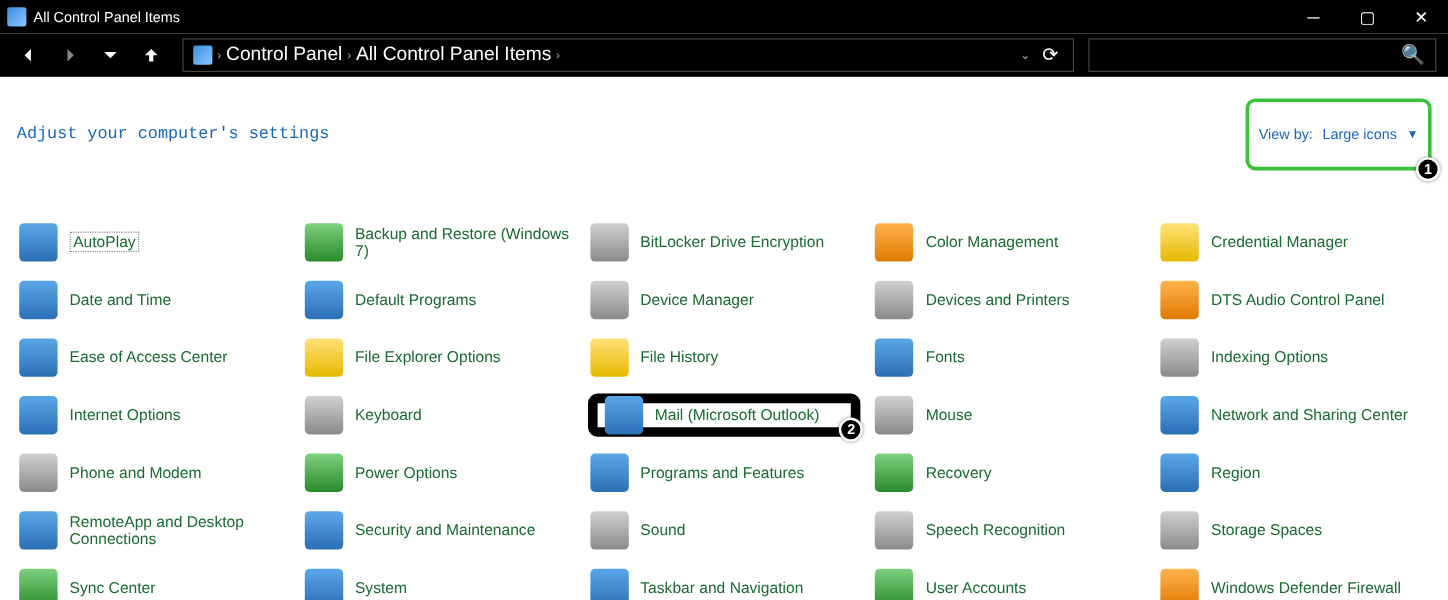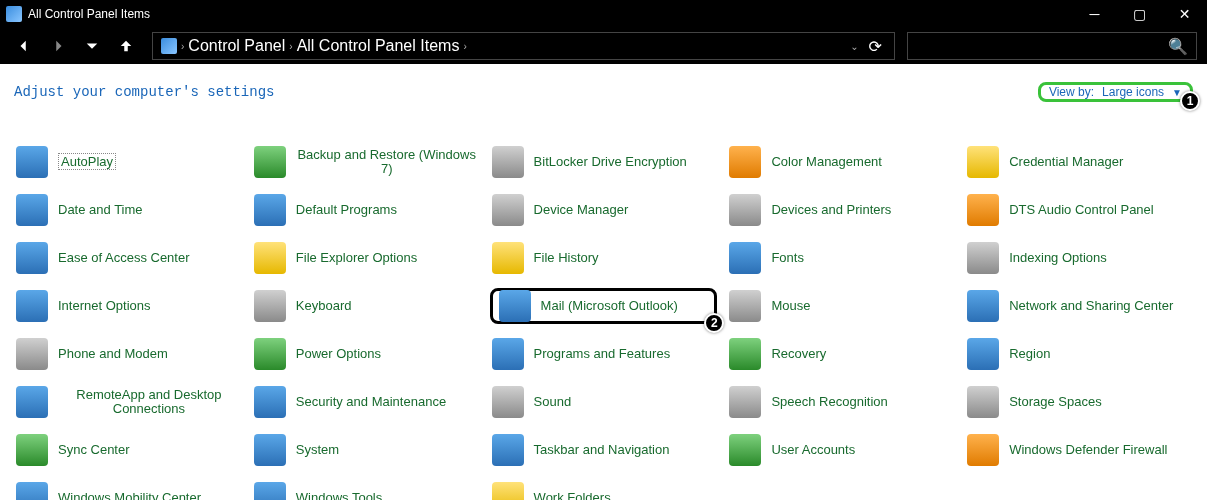--- a/index.html
+++ b/index.html
@@ -30,7 +30,7 @@
 .content { position: relative; padding: 18px 14px 8px 14px; }
 .heading-row { display: flex; justify-content: space-between; align-items: center; margin-bottom: 12px; padding-bottom: 10px;}
 .heading { color: #1a66b8; font-size: 14px; font-family: Liberation Mono, monospace; }
-.viewby-wrap { display: flex; align-items: center; gap: 8px; font-size: 12px; padding: 0 8px; border: 3px solid #3ac23a; border-radius: 8px; position: relative; }
+.viewby-wrap { display: flex; align-items: center; gap: 8px; font-size: 12px; padding: 20px 8px; border: 3px solid #3ac23a; border-radius: 8px; position: relative; }
 .viewby-wrap .lbl { color: #1a66b8; }
 .viewby-wrap .val { color: #1a66b8; cursor: pointer; }
 .viewby-wrap .dd { color: #1a66b8; font-size: 10px; }

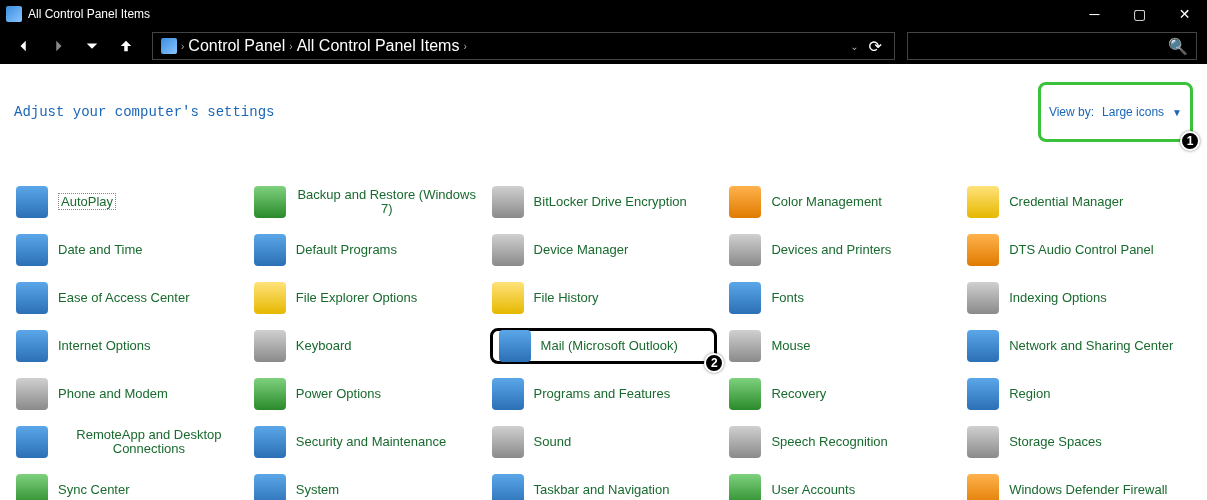--- a/index.html
+++ b/index.html
@@ -42,7 +42,7 @@
 .grid { display: grid; grid-template-columns: repeat(5, 1fr); row-gap: 12px; column-gap: 10px; padding-top: 20px;}
 .item { display: flex; align-items: center; gap: 10px; height: 36px; cursor: pointer; font-size: 13px; color: #186a2e; position: relative; padding: 2px; }
 .item .icon { width: 32px; height: 32px; flex: 0 0 32px; border-radius: 4px; display: flex; align-items: center; justify-content: center; font-size: 18px; color: #fff; }
-.item .txt { line-height: 1.1; text-align: center; }
+.item .txt { line-height: 1.1; }
 .item.highlight { border: 3px solid #000000; border-radius: 8px; padding: 2px 6px; }
 .item.selected .txt span { border: 1px dotted #888; padding: 0 2px; }
 

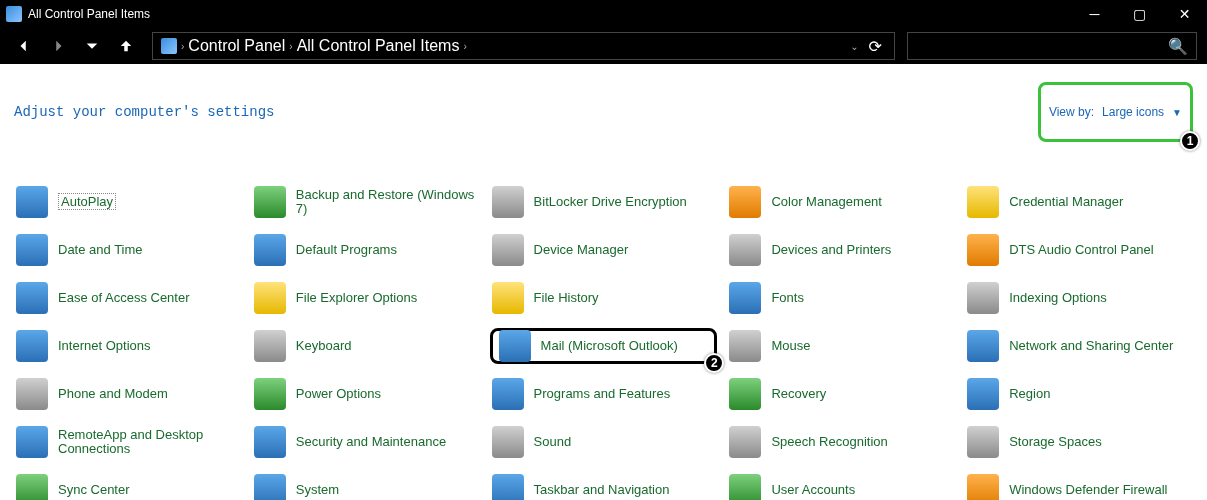--- a/index.html
+++ b/index.html
@@ -43,7 +43,7 @@
 .item { display: flex; align-items: center; gap: 10px; height: 36px; cursor: pointer; font-size: 13px; color: #186a2e; position: relative; padding: 2px; }
 .item .icon { width: 32px; height: 32px; flex: 0 0 32px; border-radius: 4px; display: flex; align-items: center; justify-content: center; font-size: 18px; color: #fff; }
 .item .txt { line-height: 1.1; }
-.item.highlight { border: 3px solid #000000; border-radius: 8px; padding: 2px 6px; }
+.item.highlight { border: 8px solid #000000; border-radius: 8px; padding: 2px 6px; }
 .item.selected .txt span { border: 1px dotted #888; padding: 0 2px; }
 
 

